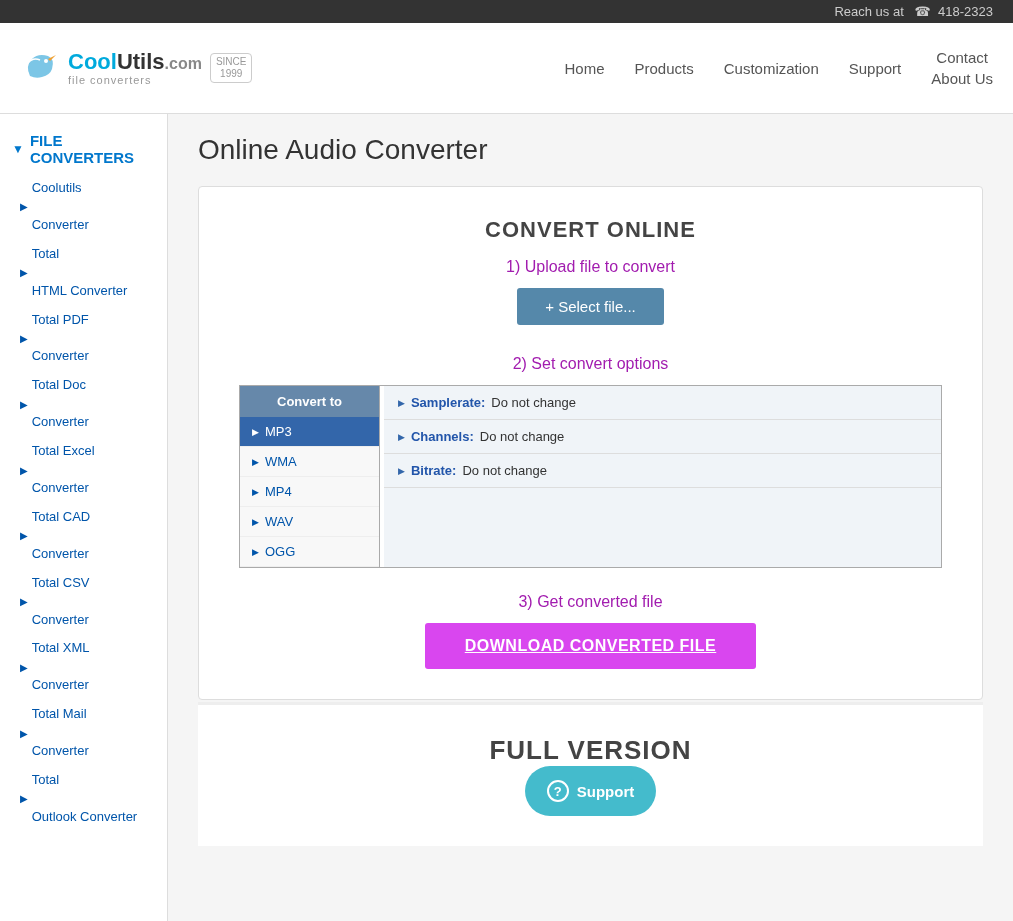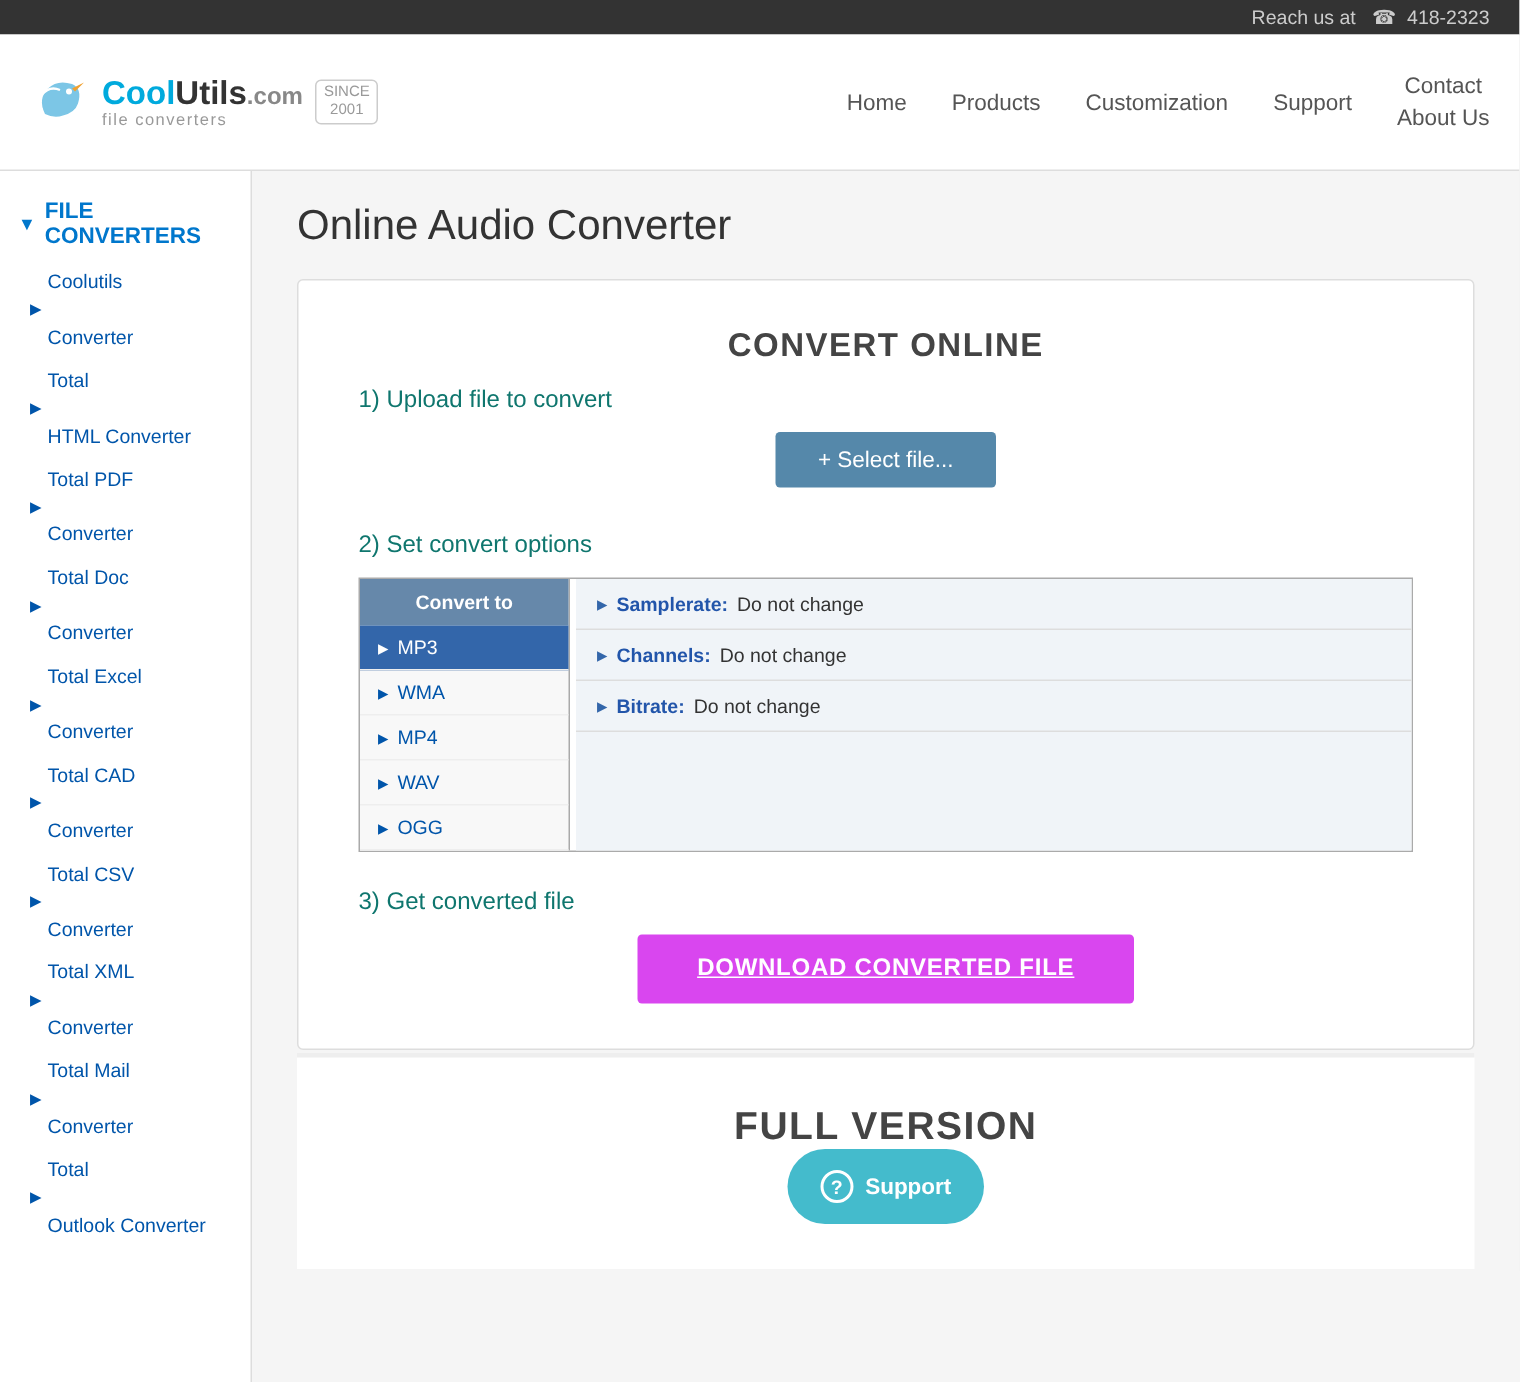--- a/index.html
+++ b/index.html
@@ -325,7 +325,7 @@
     </div>
     <div class="logo-badge">
       <div>SINCE</div>
-      <div>2001</div>
+      <div>1999</div>
     </div>
   </div>
 

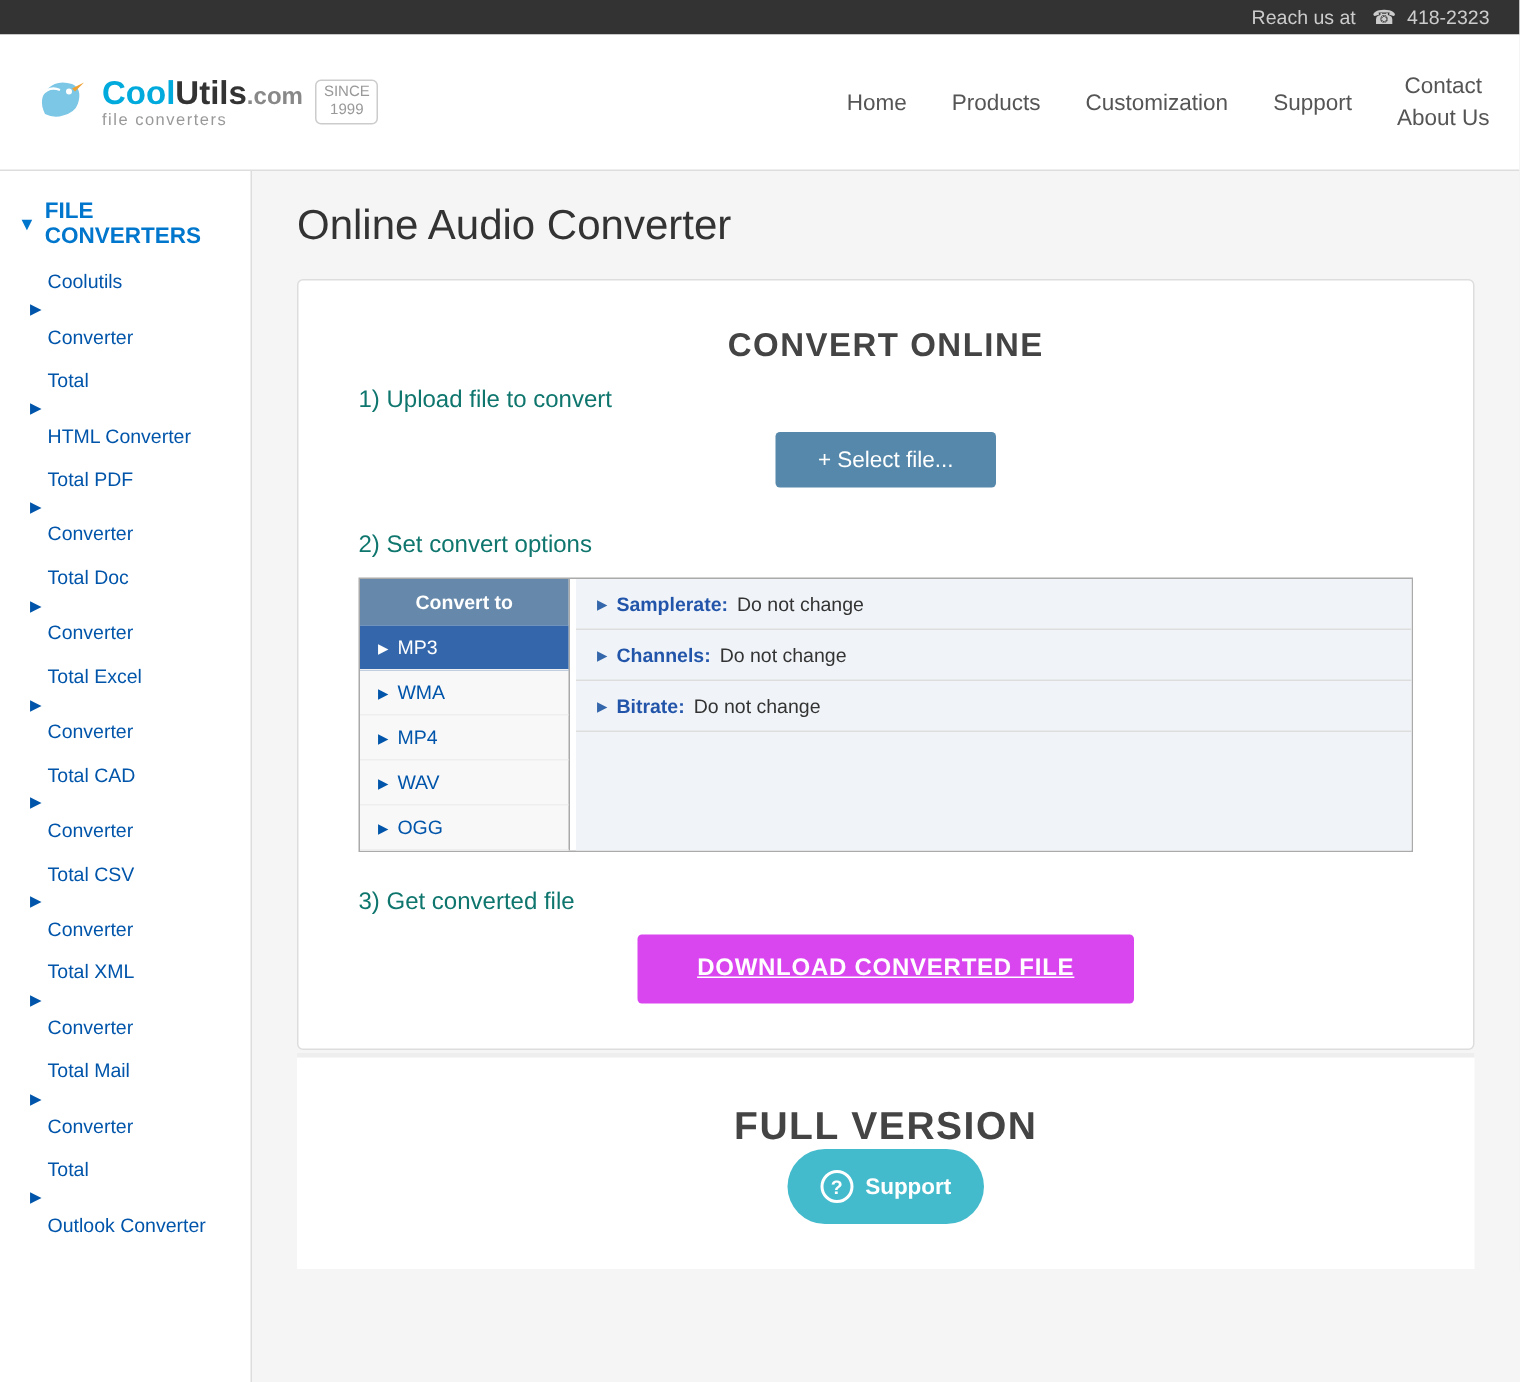--- a/index.html
+++ b/index.html
@@ -157,9 +157,9 @@
       letter-spacing: 1px;
     }
     .step-label {
-      text-align: left;
+      text-align: center;
       font-size: 16px;
-      color: #0f766e;
+      color: #a21caf;
       margin-bottom: 12px;
     }
     .select-file-btn {

